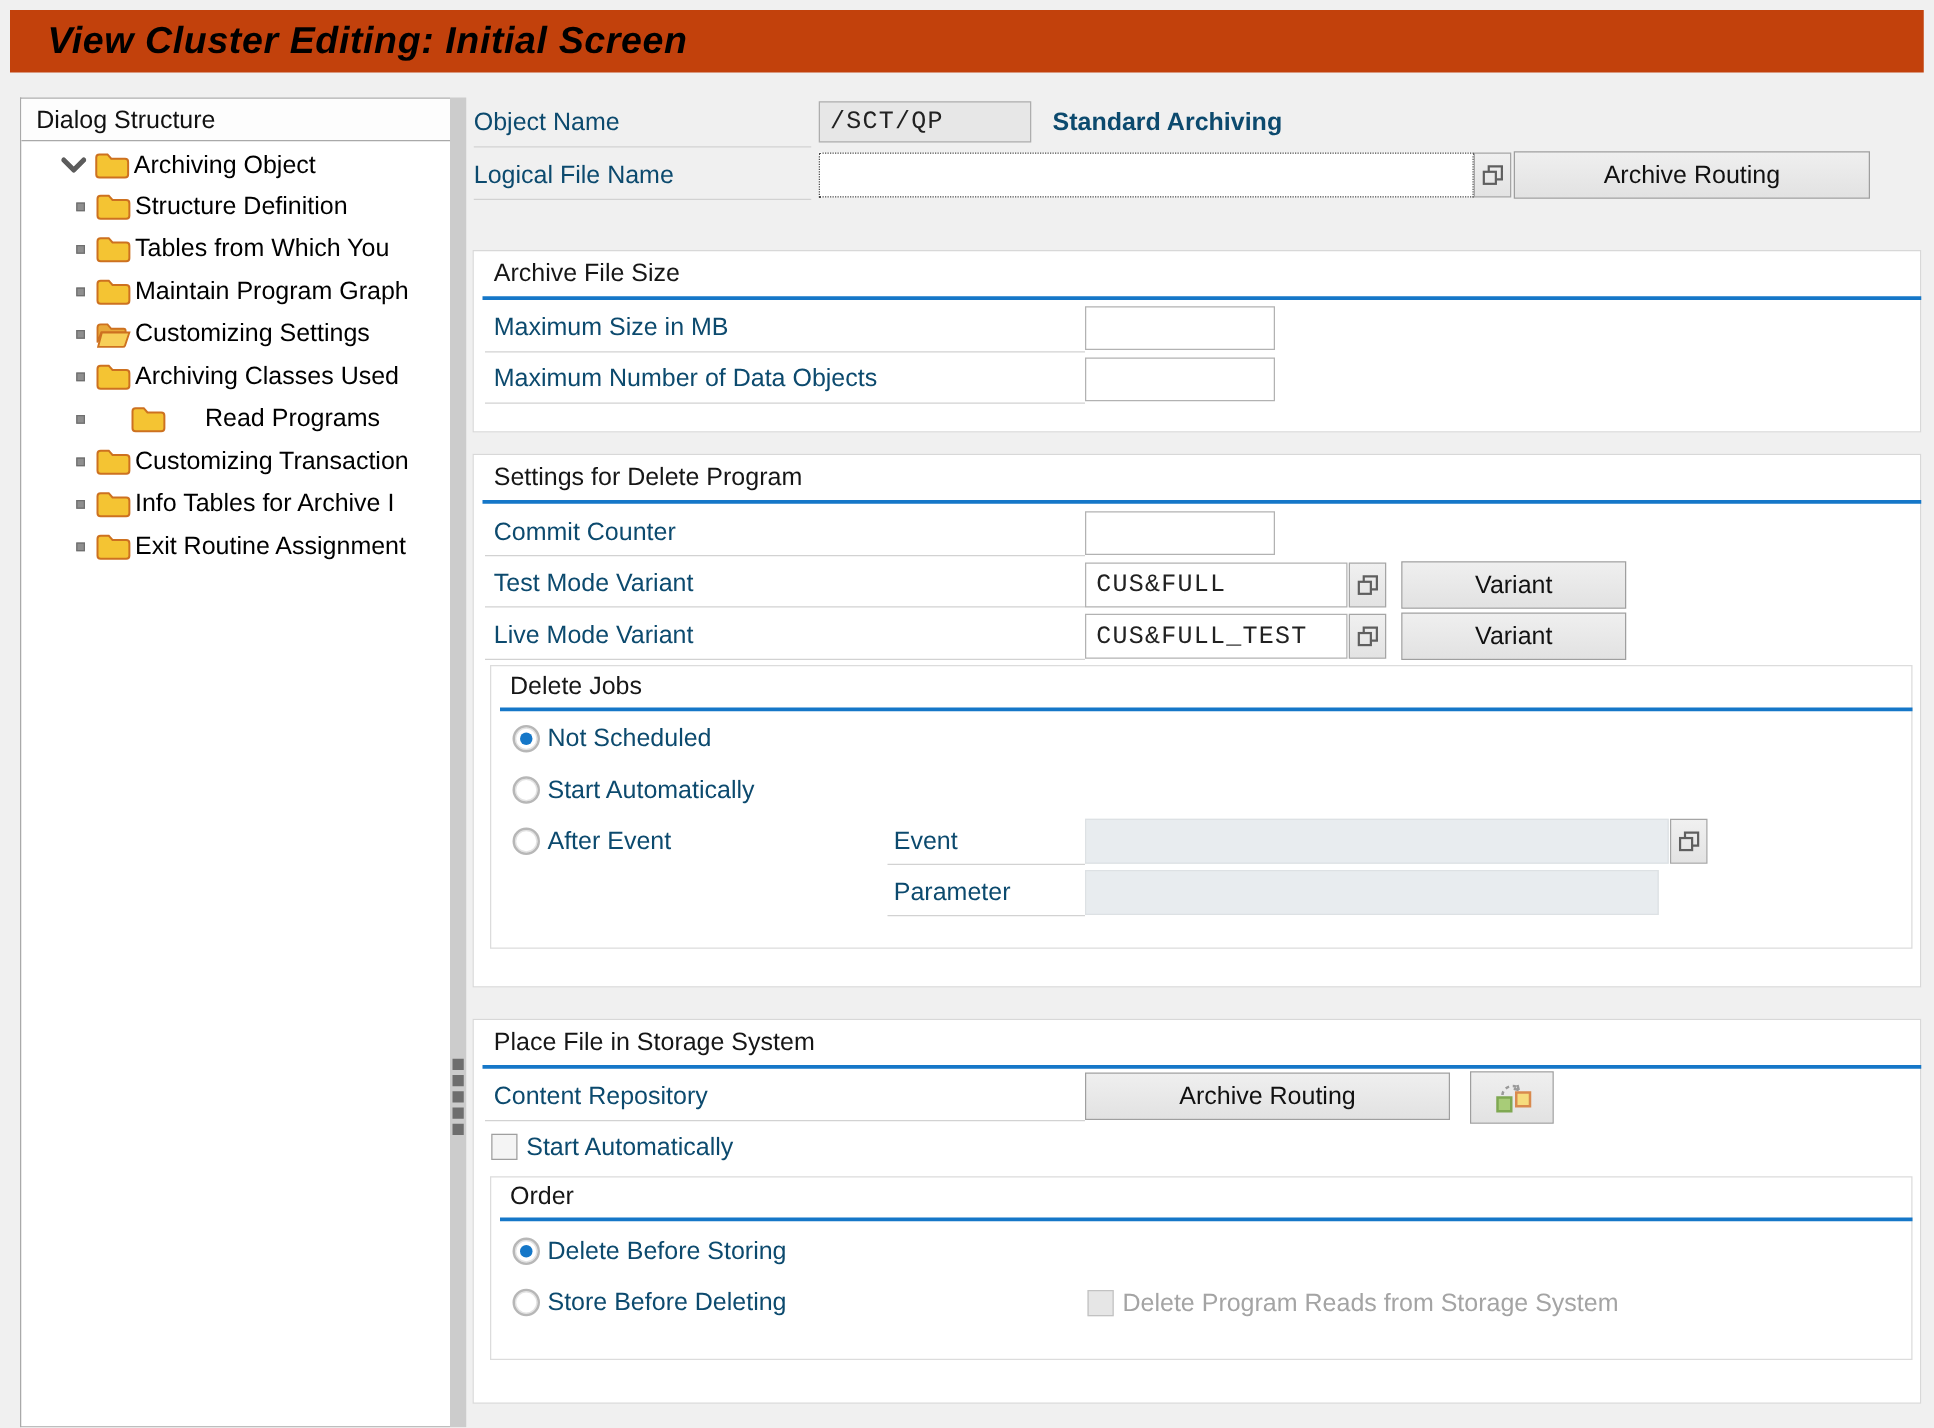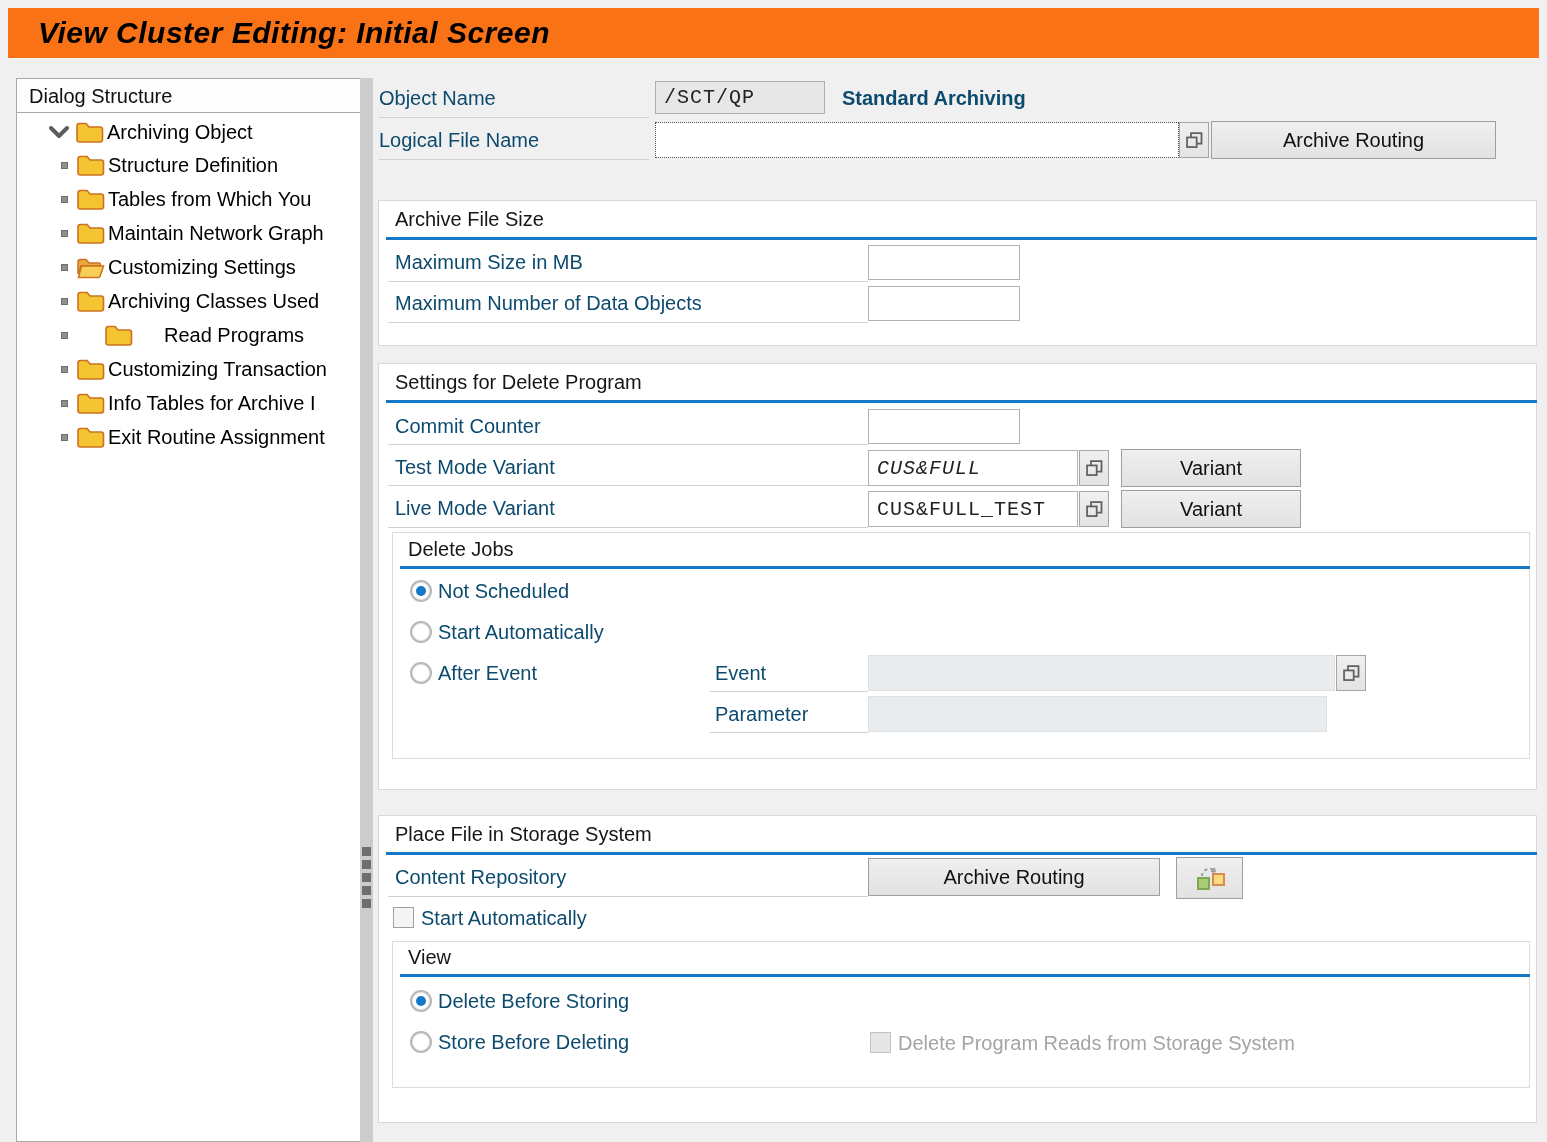--- a/index.html
+++ b/index.html
@@ -8,7 +8,7 @@
   #app { position:relative; width:1547px; height:1142px; background:#f0f0f0; overflow:hidden; }
 
   
-  .titlebar { position:absolute; left:8px; top:8px; width:1531px; height:50px; background:#f97316; display:flex; align-items:center; }
+  .titlebar { position:absolute; left:8px; top:8px; width:1531px; height:50px; background:#c2410c; display:flex; align-items:center; }
   .titlebar h1 { font-size:30px; font-style:italic; font-weight:bold; color:#000; padding-left:30px; letter-spacing:.5px; }
 
   

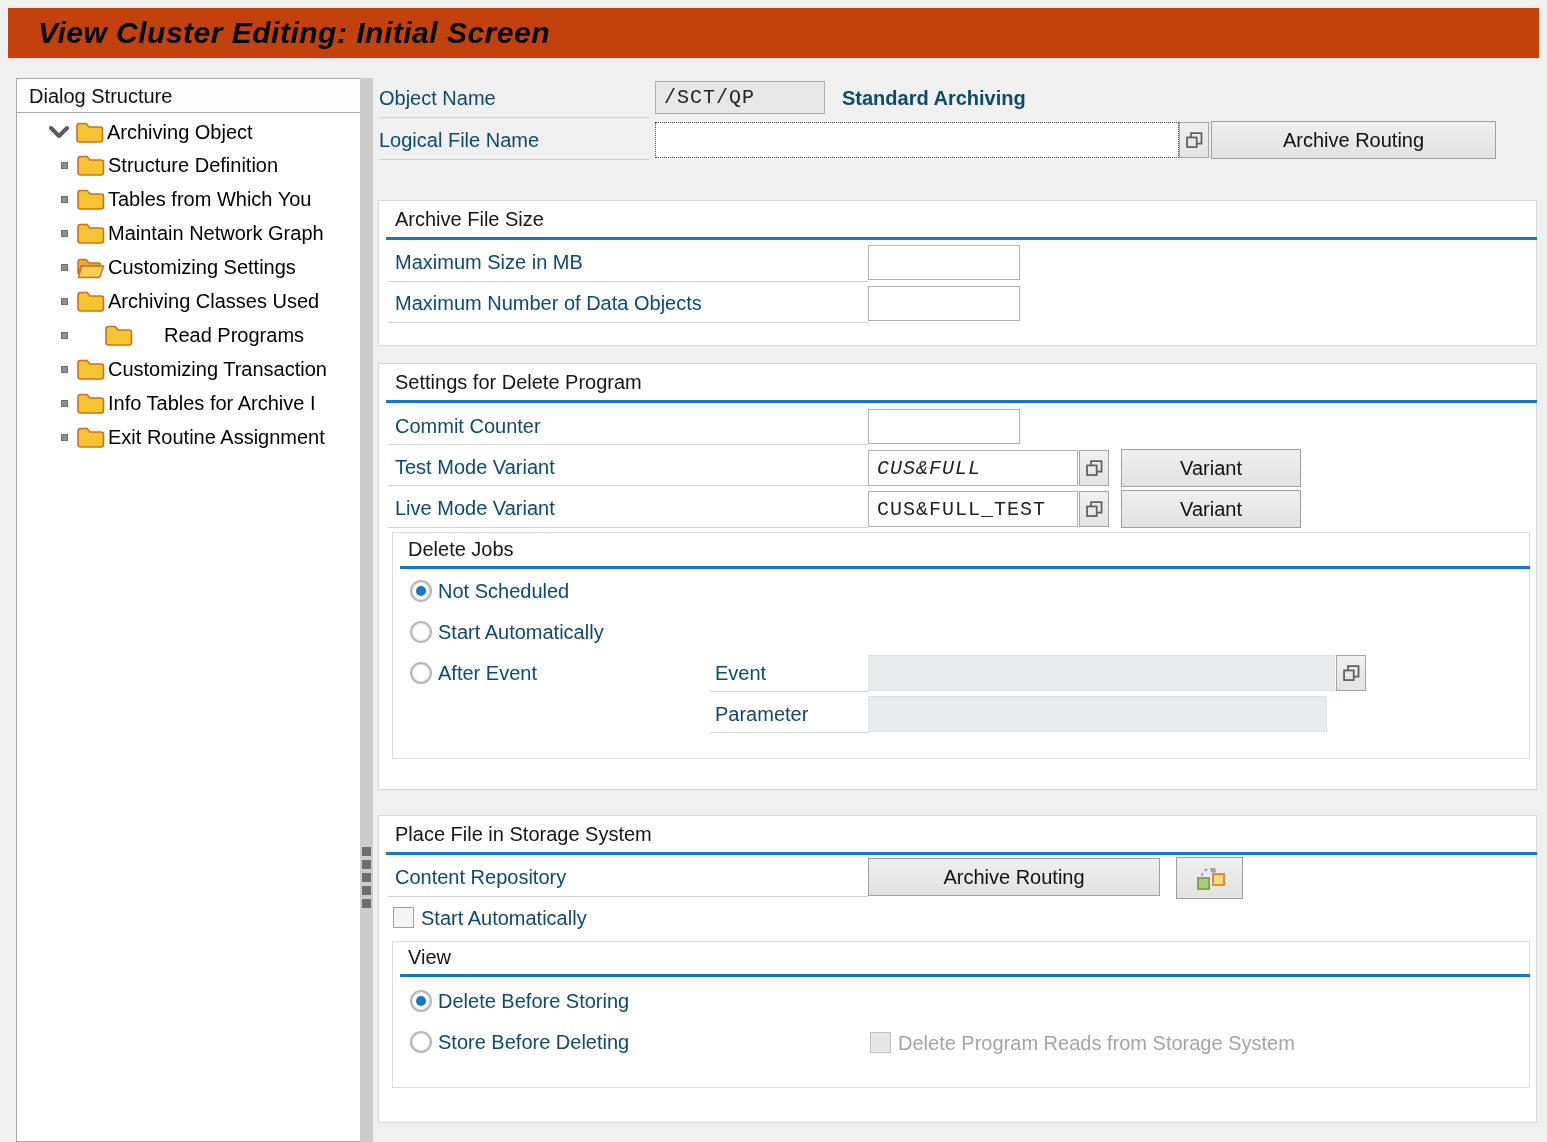--- a/index.html
+++ b/index.html
@@ -91,7 +91,7 @@
       <svg class="folder-svg" viewBox="0 0 29 24">
           <path d="M2 6 C2 4.5 3 3.5 4.5 3.5 H11 L14 7 H25 C26.5 7 27.5 8 27.5 9.5 V19.5 C27.5 21 26.5 22 25 22 H4.5 C3 22 2 21 2 19.5 Z" fill="#f4c433" stroke="#cd7120" stroke-width="1.6"></path>
         </svg>
-      <span class="lbl-t">Maintain Network Graph</span>
+      <span class="lbl-t">Maintain Program Graph</span>
     </div>
     <div class="tree-item" style="top:172px;">
       <span class="sel-bg"></span>

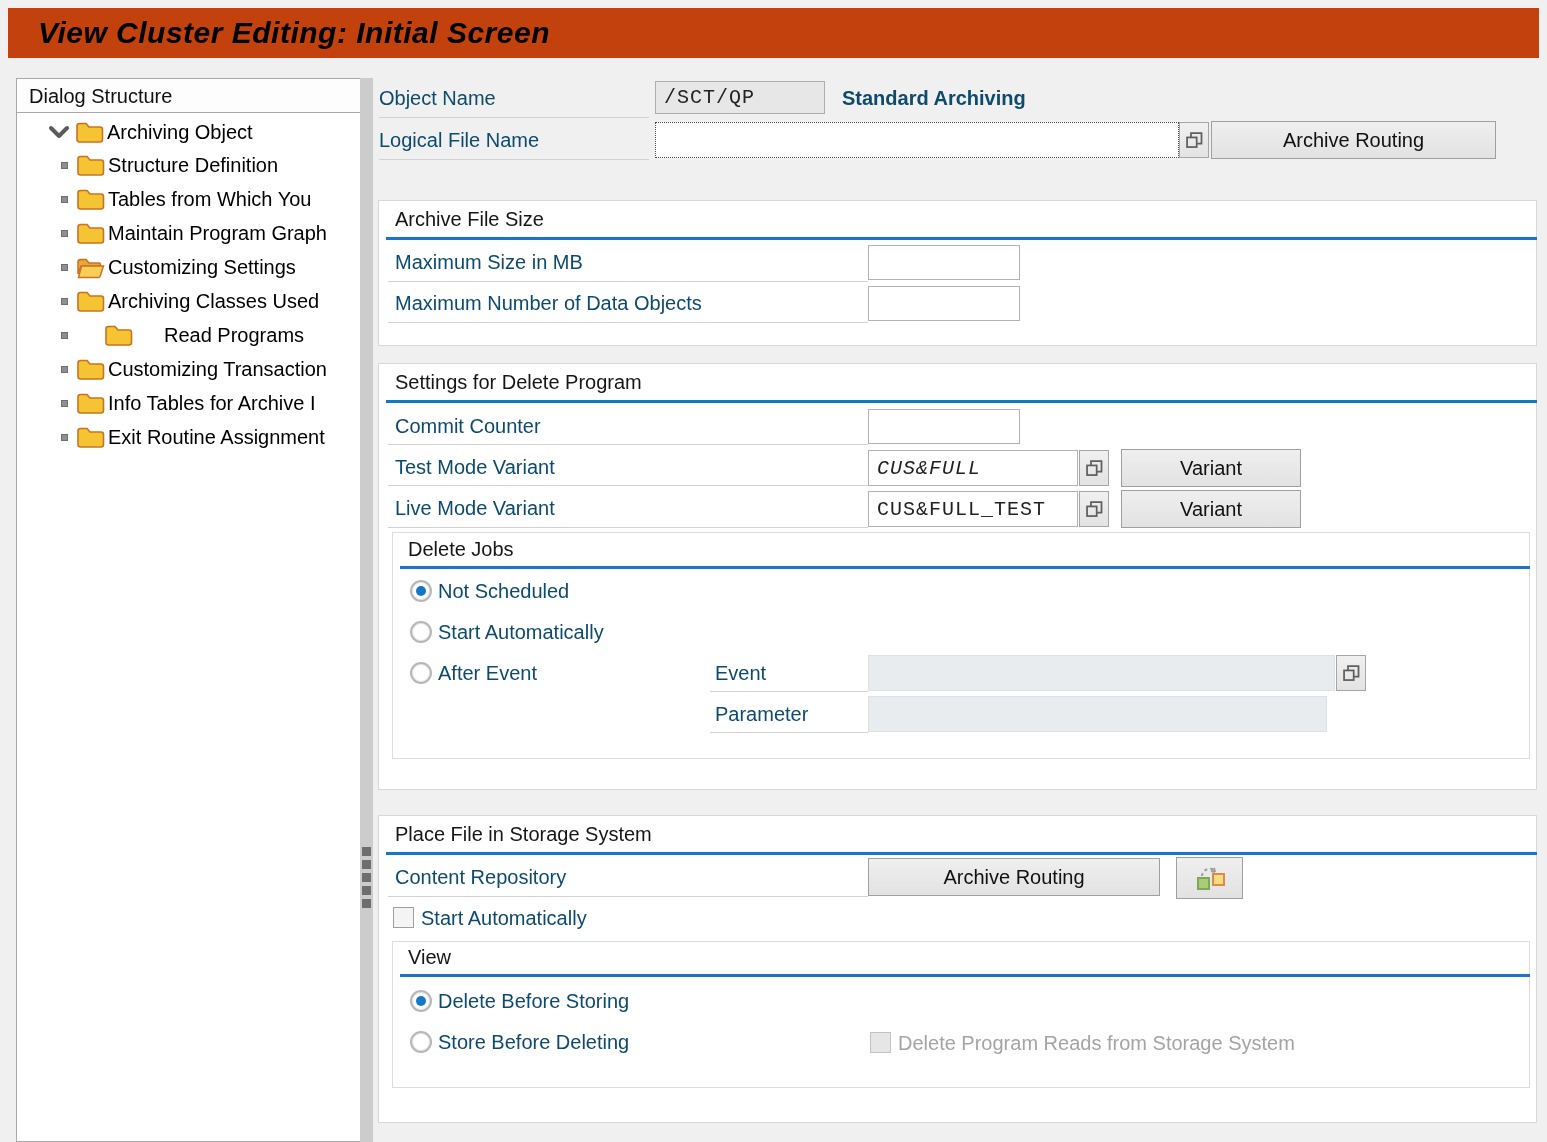--- a/index.html
+++ b/index.html
@@ -183,7 +183,7 @@
 
   <span class="lbl" style="left:395px; top:456px;">Test Mode Variant</span>
   <div class="sep" style="left:388px; top:485px; width:480px;"></div>
-  <div class="fld mono" style="left:868px; top:450px; width:210px; height:36px;font-style:italic;">CUS&amp;FULL</div>
+  <div class="fld mono" style="left:868px; top:450px; width:210px; height:36px;">CUS&amp;FULL</div>
   <div class="f4" style="left:1079px; top:450px; height:36px;">
     <svg viewBox="0 0 24 24">
         <rect x="3.5" y="8.5" width="11" height="11" fill="none" stroke="#5f5f5f" stroke-width="2"></rect>

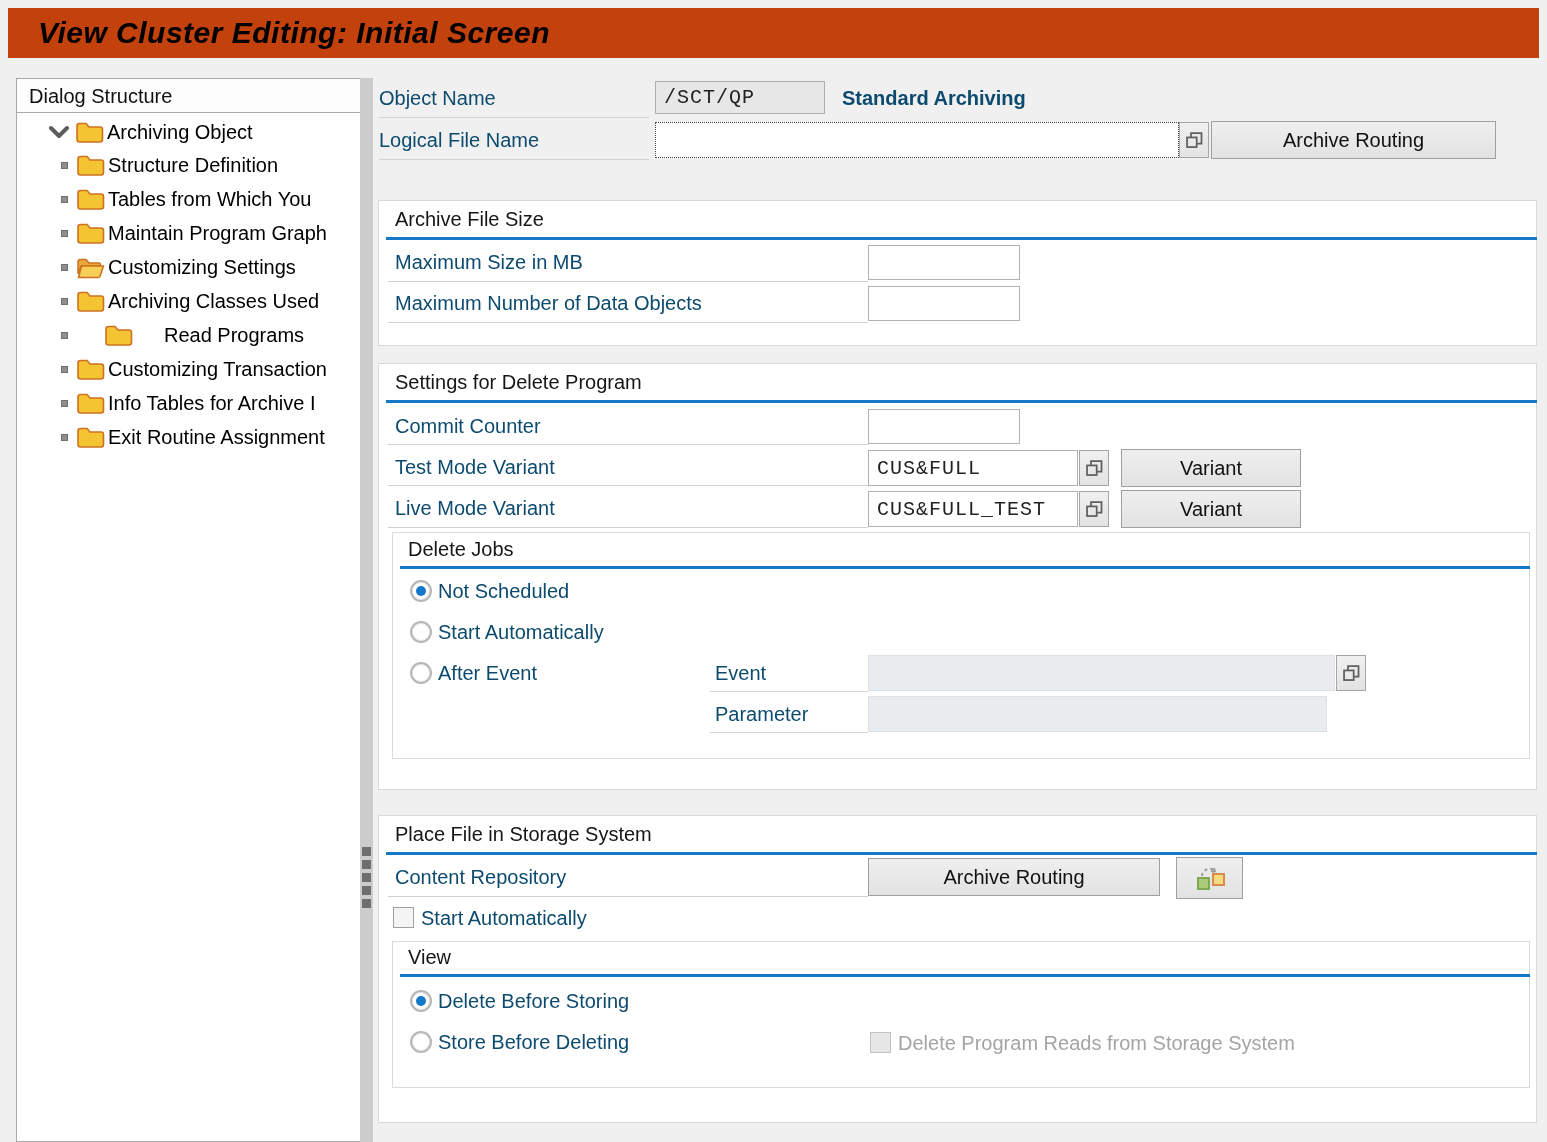--- a/index.html
+++ b/index.html
@@ -248,7 +248,7 @@
   <span class="lbl" style="left:421px; top:907px;">Start Automatically</span>
 
   <div class="grp" style="left:392px; top:941px; width:1138px; height:147px; border-color:#dcdcdc;"></div>
-  <span class="sec-title" style="left:408px; top:946px;">View</span>
+  <span class="sec-title" style="left:408px; top:946px;">Order</span>
   <div class="blue-rule" style="left:400px; top:974px; width:1130px;"></div>
 
   <span class="radio on" style="left:410px; top:990px;"></span>

